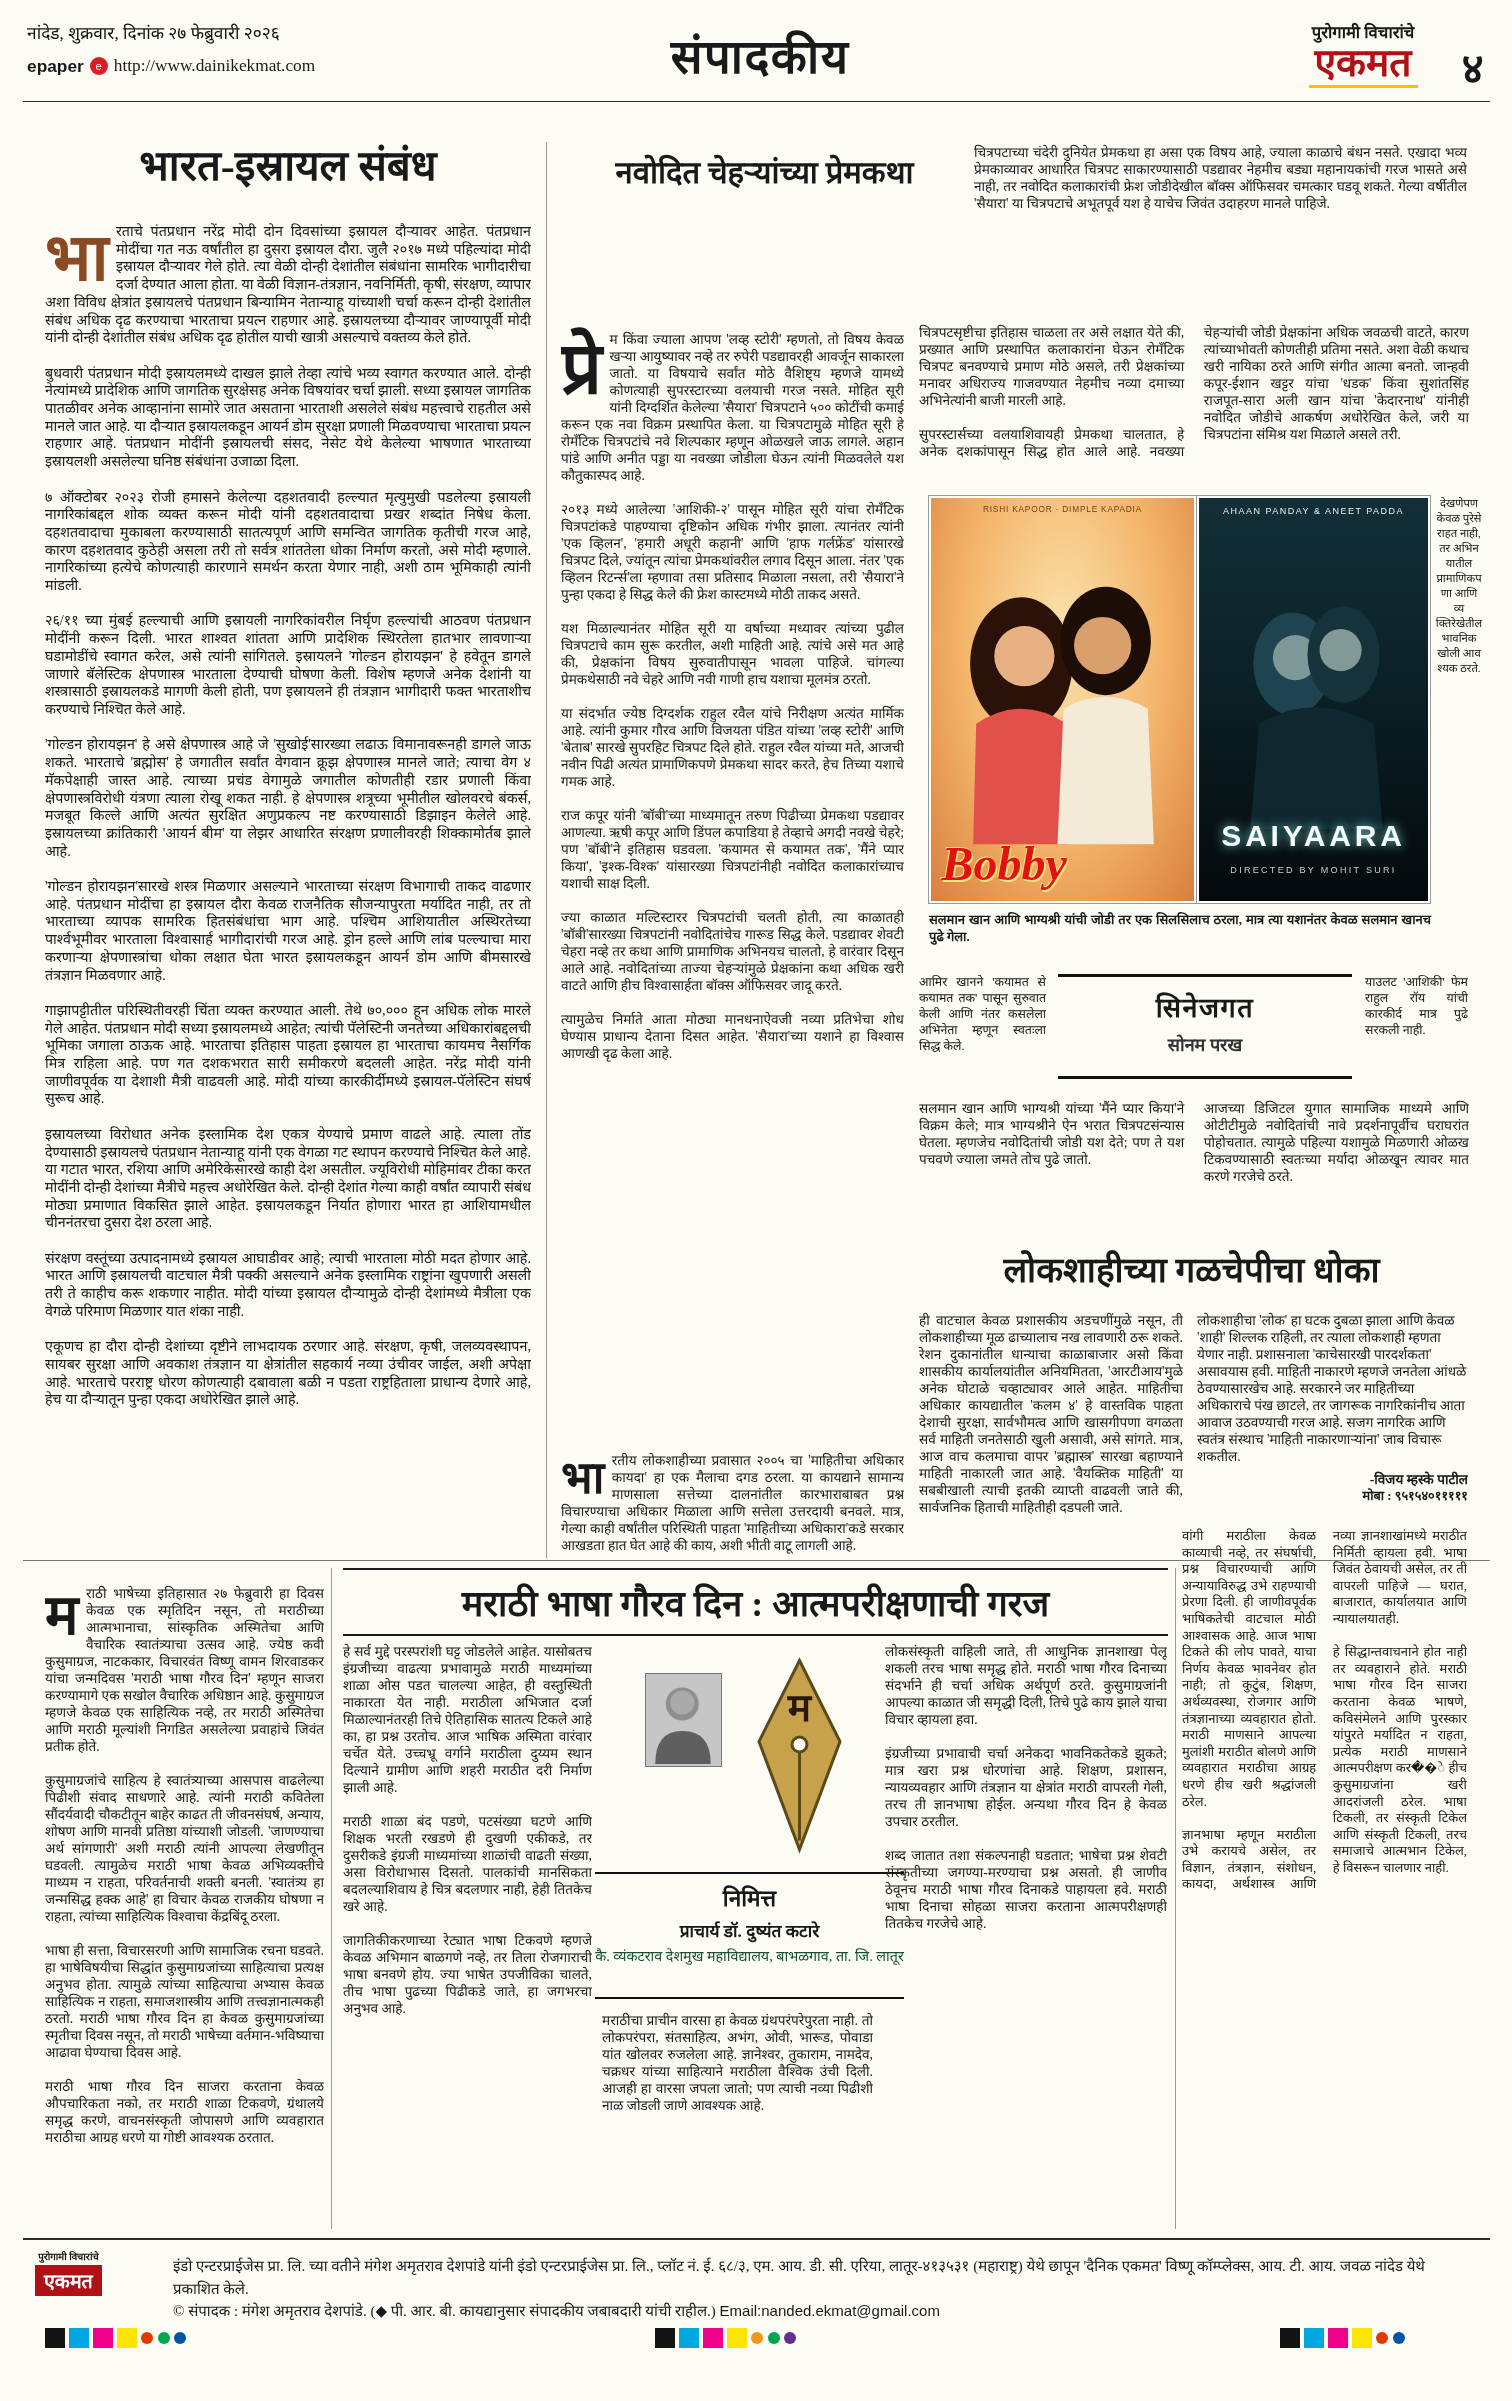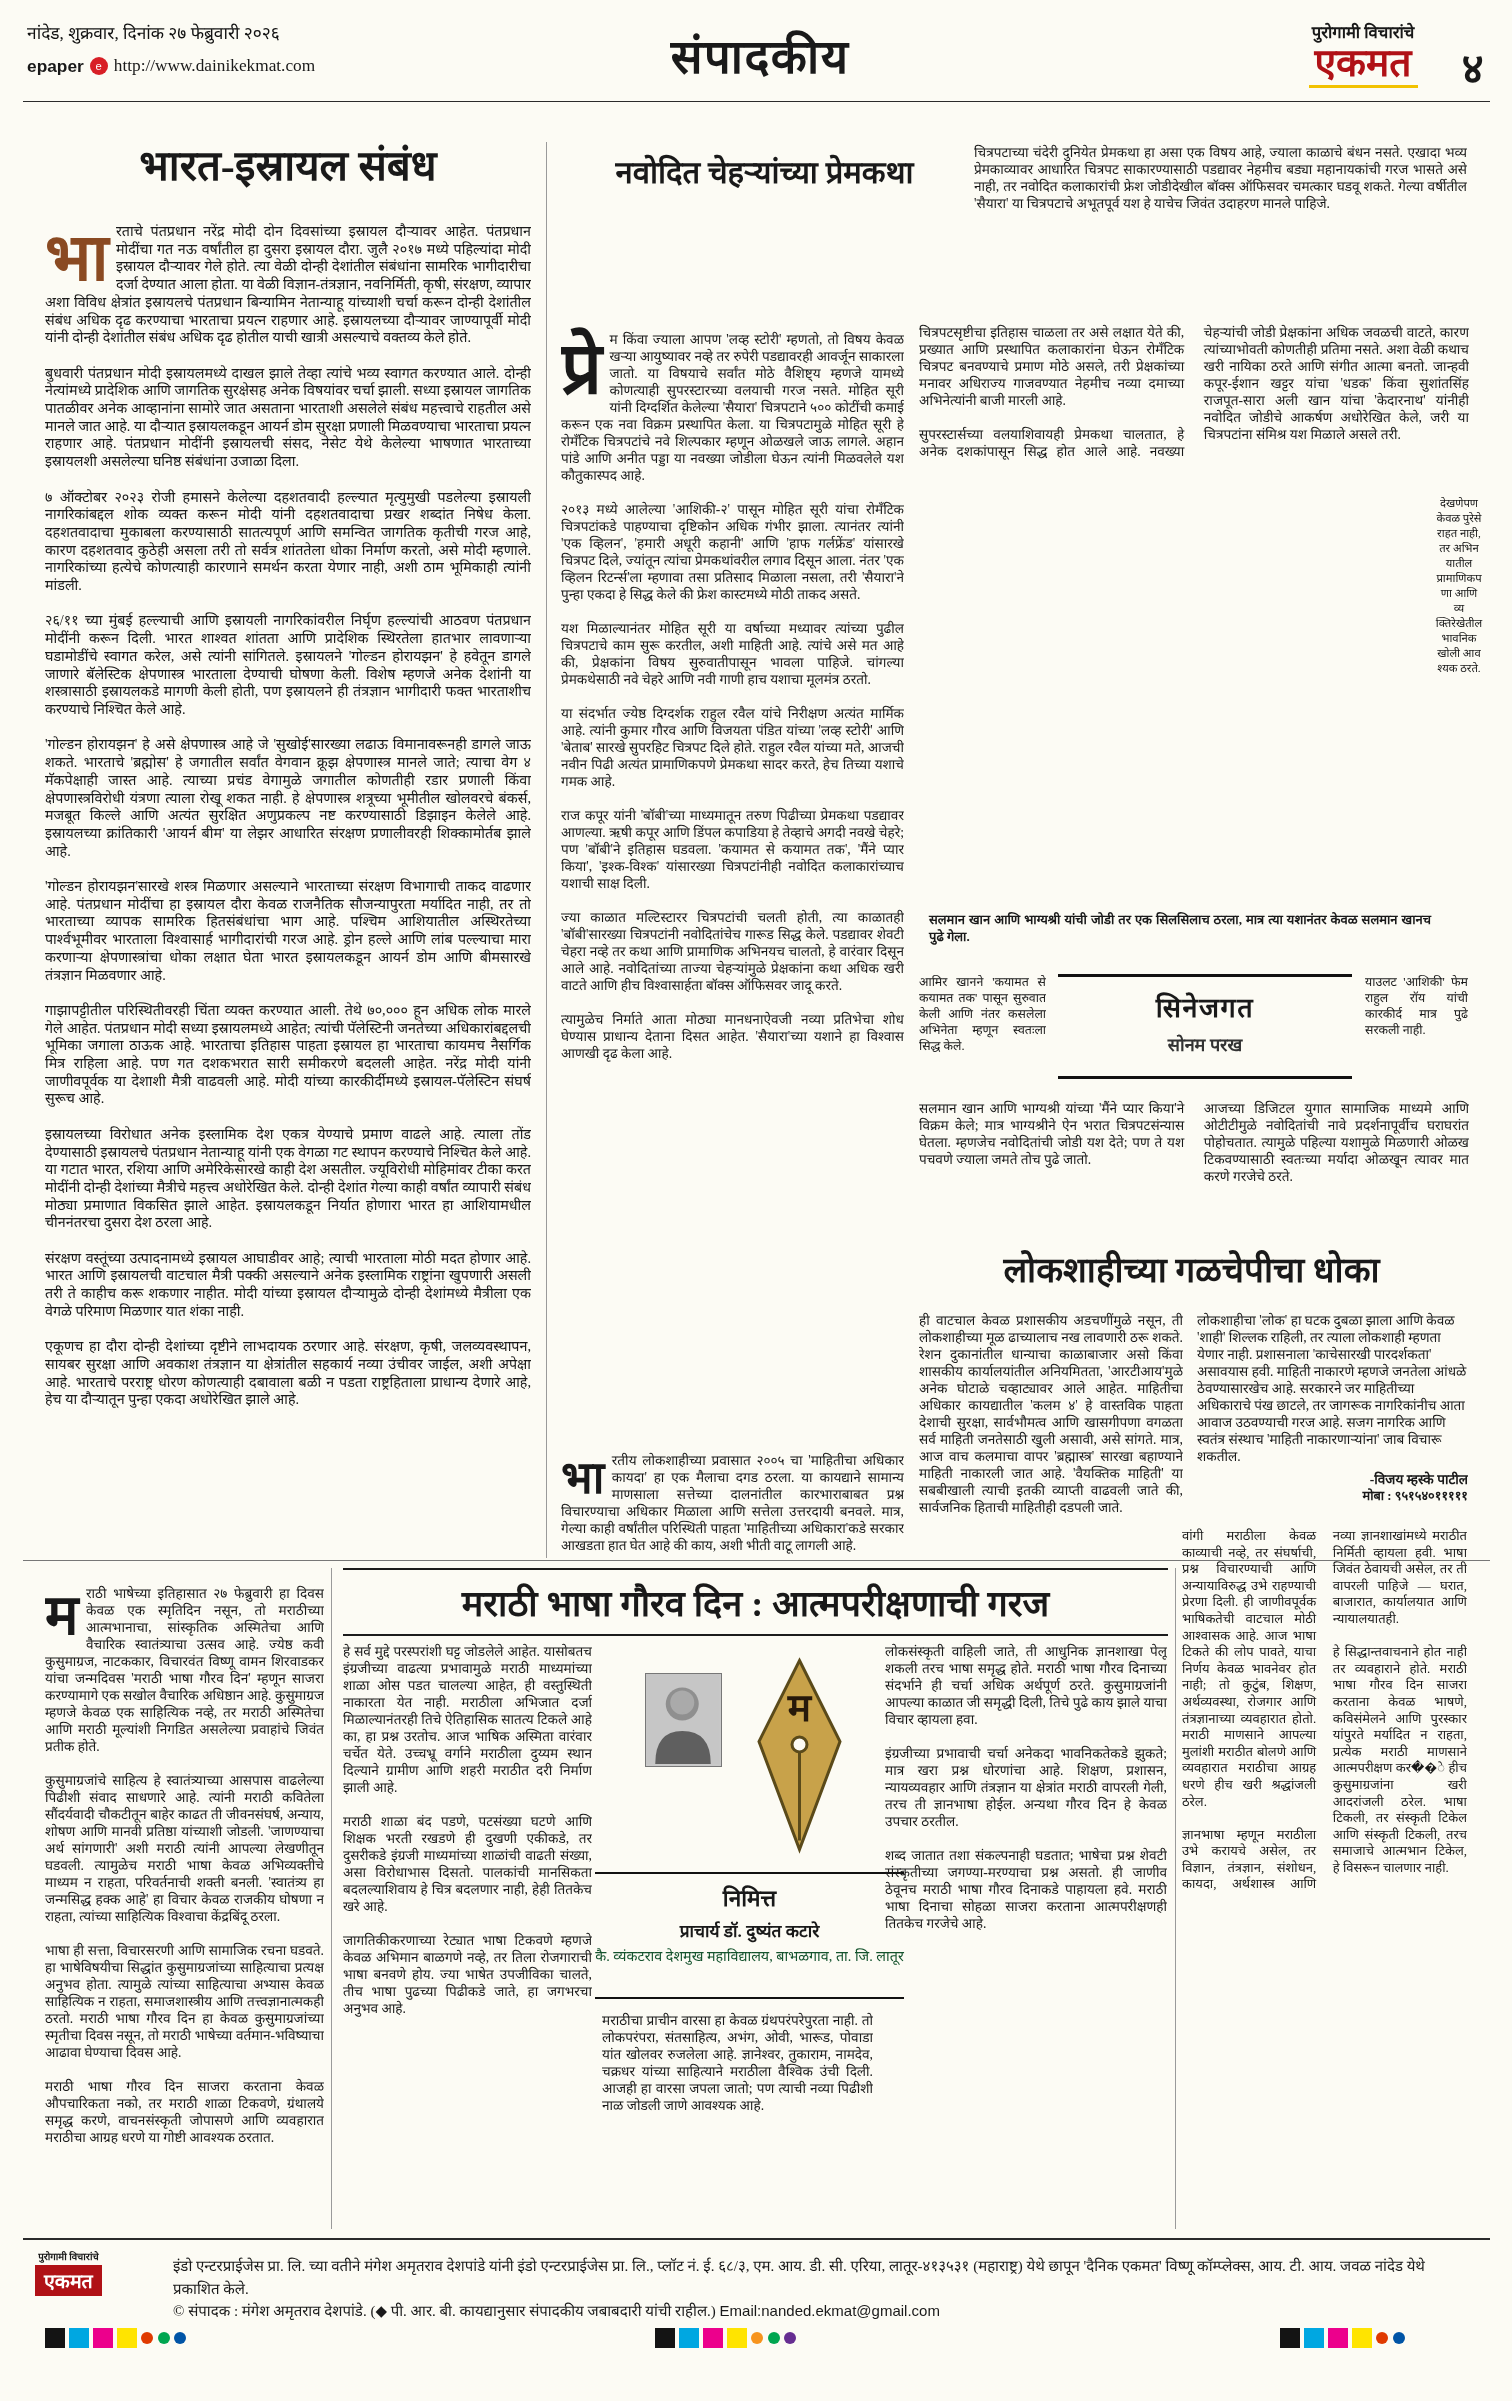--- a/index.html
+++ b/index.html
@@ -165,6 +165,18 @@
 त्यामुळेच निर्माते आता मोठ्या मानधनाऐवजी नव्या प्रतिभेचा शोध घेण्यास प्राधान्य देताना दिसत आहेत. 'सैयारा'च्या यशाने हा विश्वास आणखी दृढ केला आहे.</span>
     </div>
 
+    <div class="poster poster-bobby">
+      <svg width="262" height="402" viewBox="0 0 174 267">
+        <ellipse cx="60" cy="110" rx="34" ry="44" fill="#2a1208"></ellipse>
+        <circle cx="62" cy="105" r="20" fill="#e8b184"></circle>
+        <path d="M30 150 Q60 130 90 150 L92 230 L28 230 Z" fill="#e2504a"></path>
+        <ellipse cx="116" cy="95" rx="30" ry="36" fill="#1c0d06"></ellipse>
+        <circle cx="114" cy="98" r="19" fill="#d9a06b"></circle>
+        <path d="M88 140 Q116 124 144 140 L148 230 L84 230 Z" fill="#f4ead8"></path>
+      </svg>
+      <div class="bobby-credit">RISHI KAPOOR · DIMPLE KAPADIA</div>
+      <div class="bobby-title">Bobby</div>
+    </div>
 
 
     <div class="a2-sidenote">देखणेपण केवळ पुरेसे राहत नाही, तर अभिनयातील प्रामाणिकपणा आणि व्यक्तिरेखेतील भावनिक खोली आवश्यक ठरते.</div>

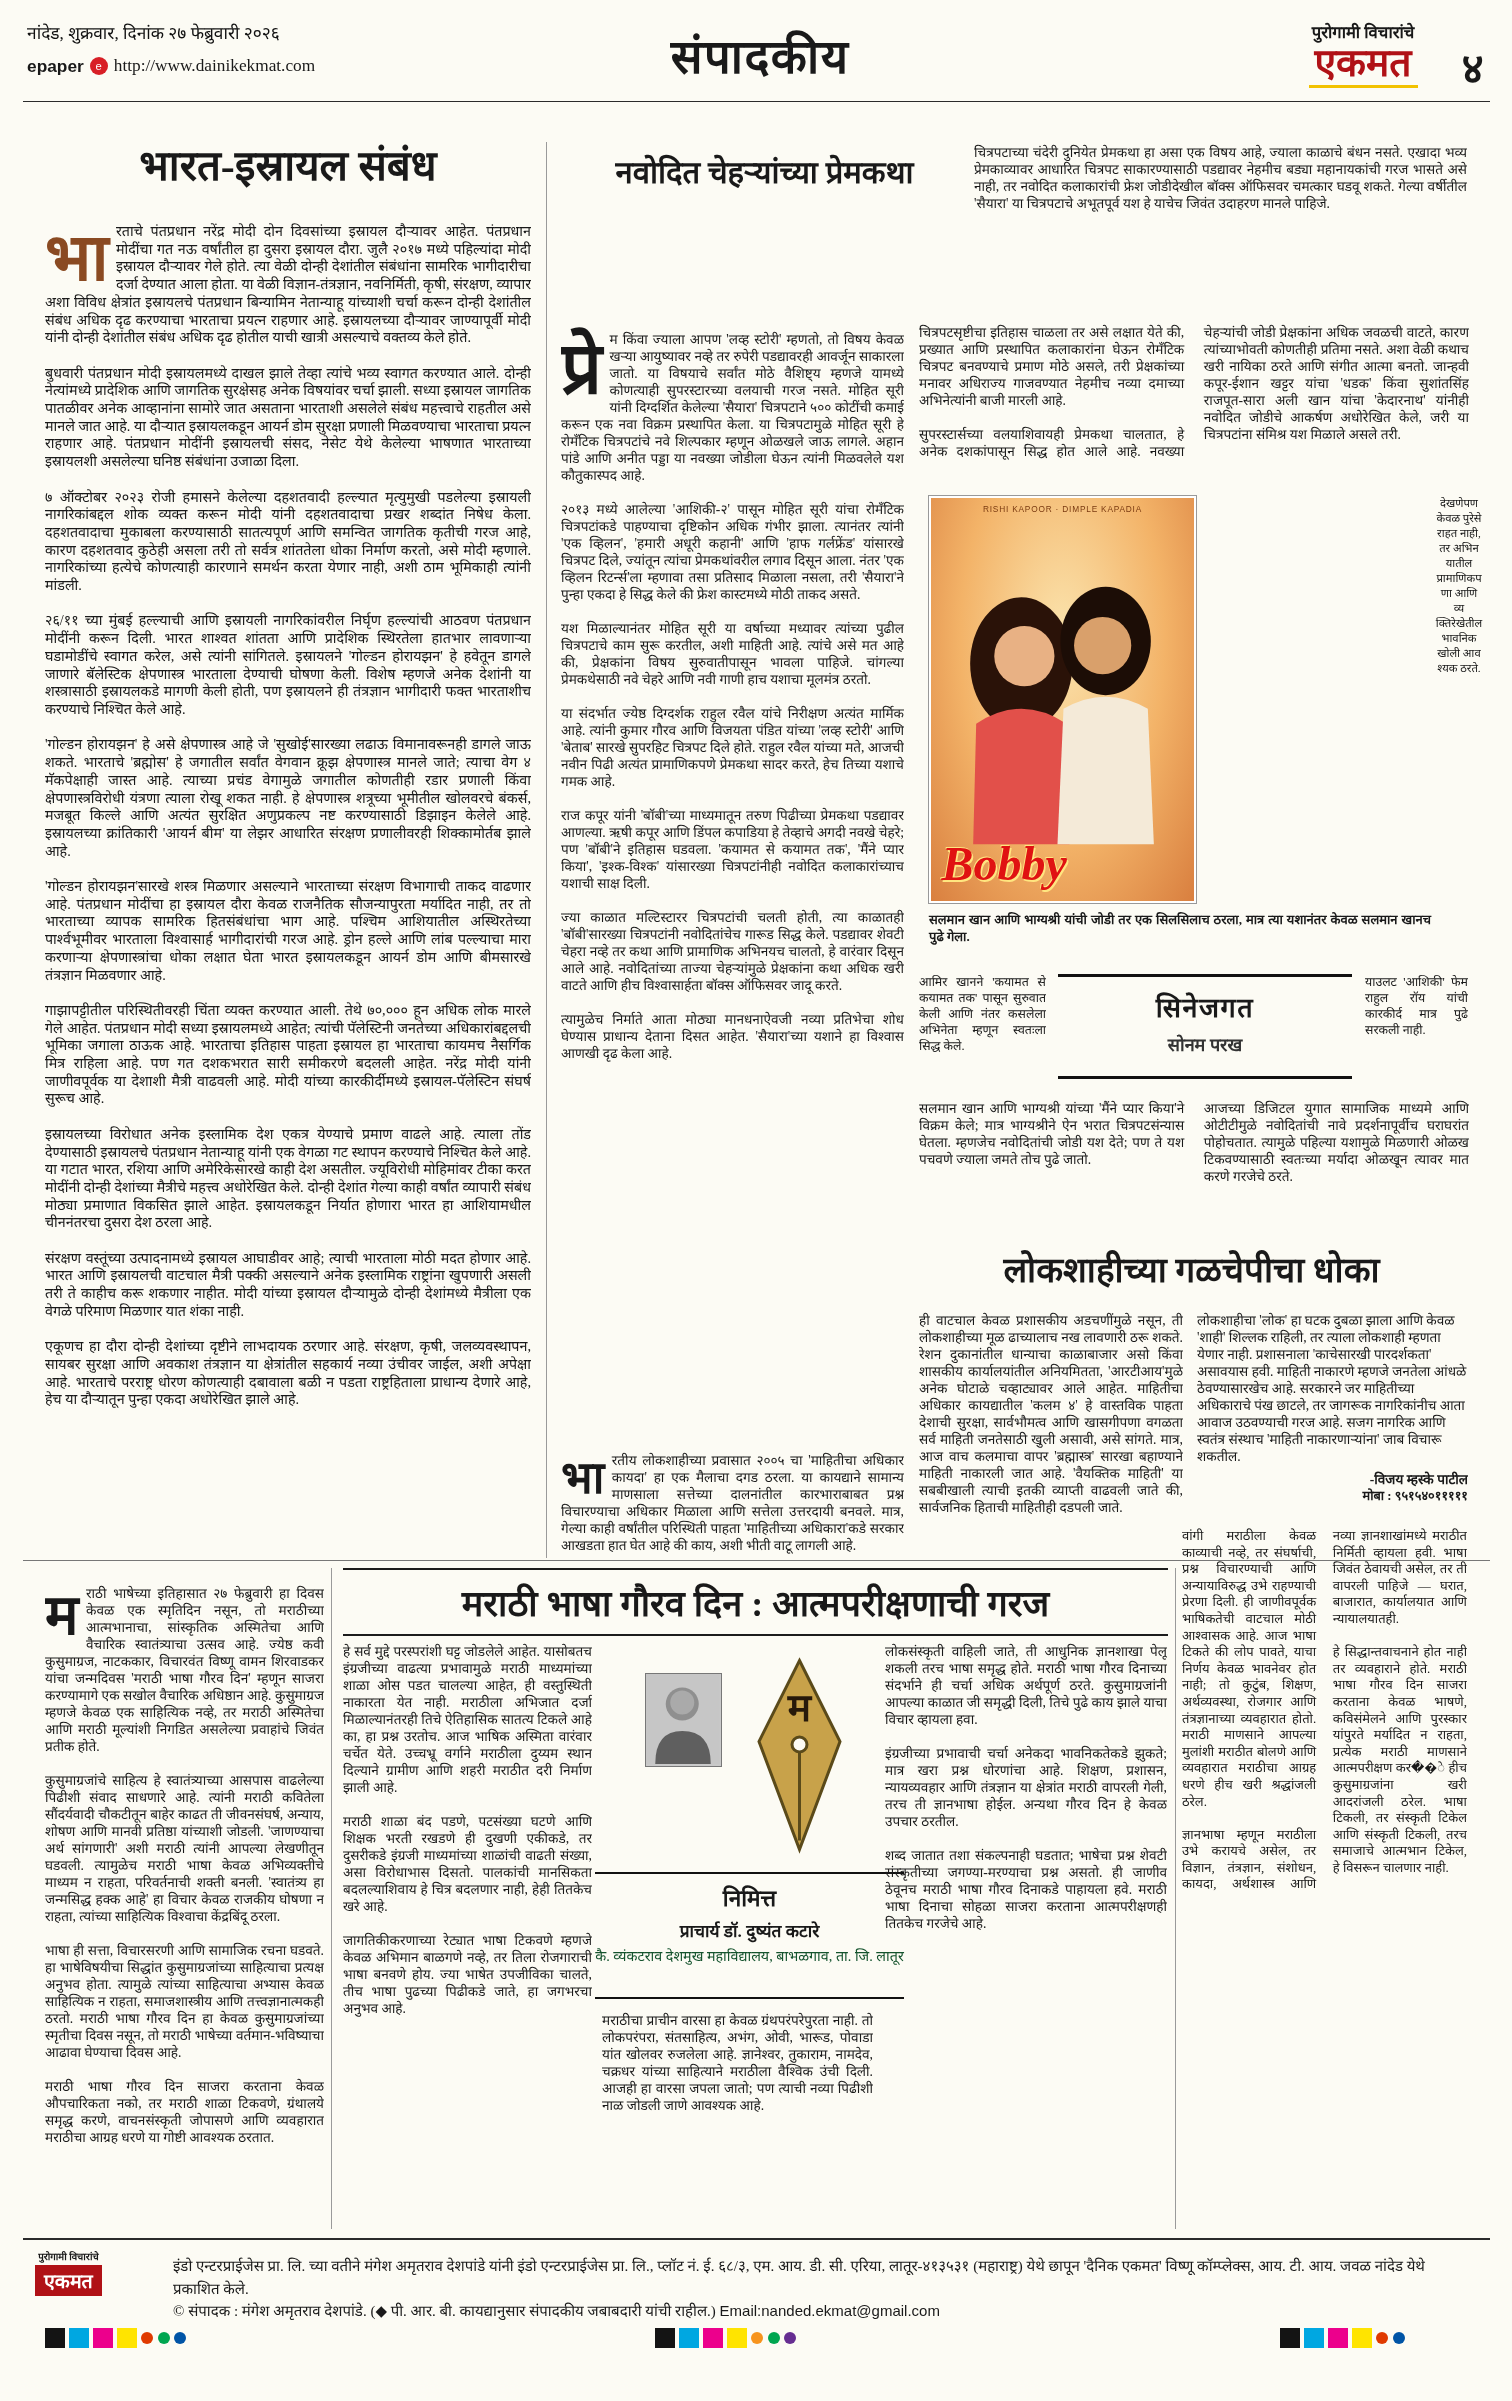--- a/index.html
+++ b/index.html
@@ -178,6 +178,18 @@
       <div class="bobby-title">Bobby</div>
     </div>
 
+    <div class="poster poster-saiyaara">
+      <svg width="229" height="402" viewBox="0 0 152 267">
+        <ellipse cx="62" cy="110" rx="26" ry="34" fill="#1e454f"></ellipse>
+        <circle cx="64" cy="106" r="15" fill="#8fa7a3" opacity="0.85"></circle>
+        <ellipse cx="96" cy="104" rx="24" ry="32" fill="#16323a"></ellipse>
+        <circle cx="94" cy="101" r="14" fill="#9db3ad" opacity="0.8"></circle>
+        <path d="M40 150 Q76 128 116 150 L122 220 L34 220 Z" fill="#0f272e"></path>
+      </svg>
+      <div class="saiyaara-top">AHAAN PANDAY &amp; ANEET PADDA</div>
+      <div class="saiyaara-title">SAIYAARA</div>
+      <div class="saiyaara-dir">DIRECTED BY MOHIT SURI</div>
+    </div>
 
     <div class="a2-sidenote">देखणेपण केवळ पुरेसे राहत नाही, तर अभिनयातील प्रामाणिकपणा आणि व्यक्तिरेखेतील भावनिक खोली आवश्यक ठरते.</div>
     <div class="a2-caption jtext">सलमान खान आणि भाग्यश्री यांची जोडी तर एक सिलसिलाच ठरला, मात्र त्या यशानंतर केवळ सलमान खानच पुढे गेला.</div>

